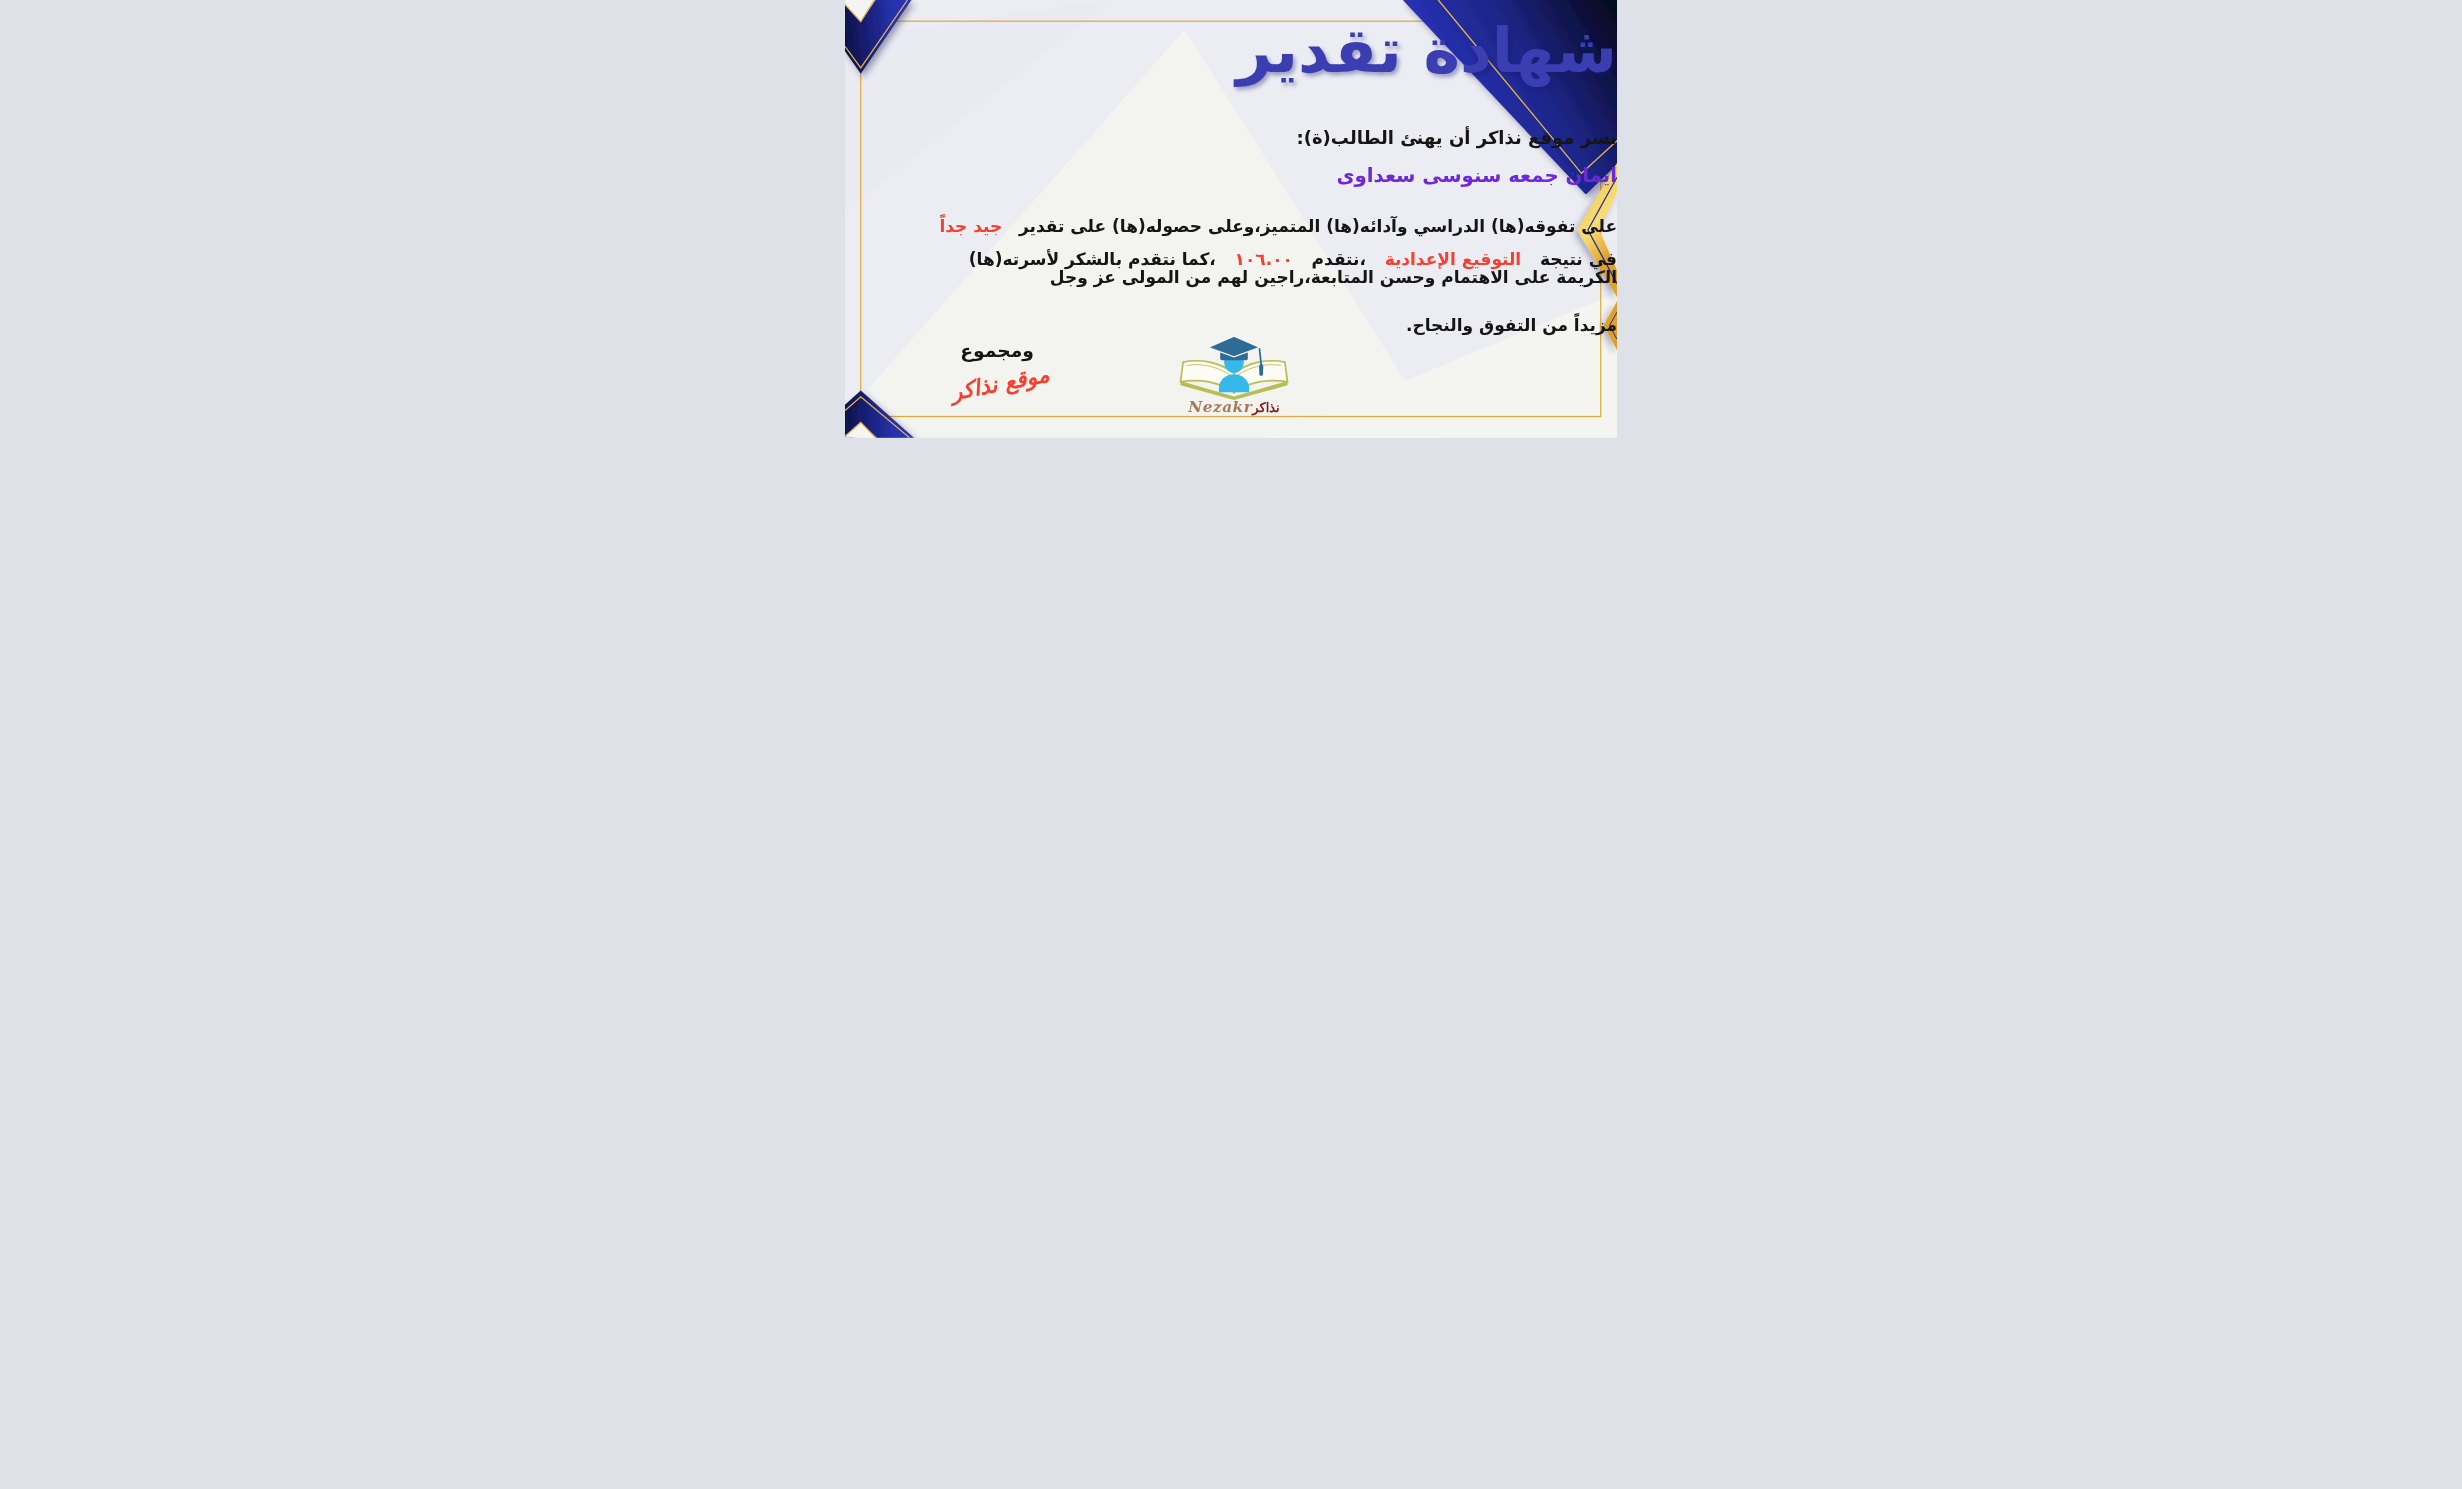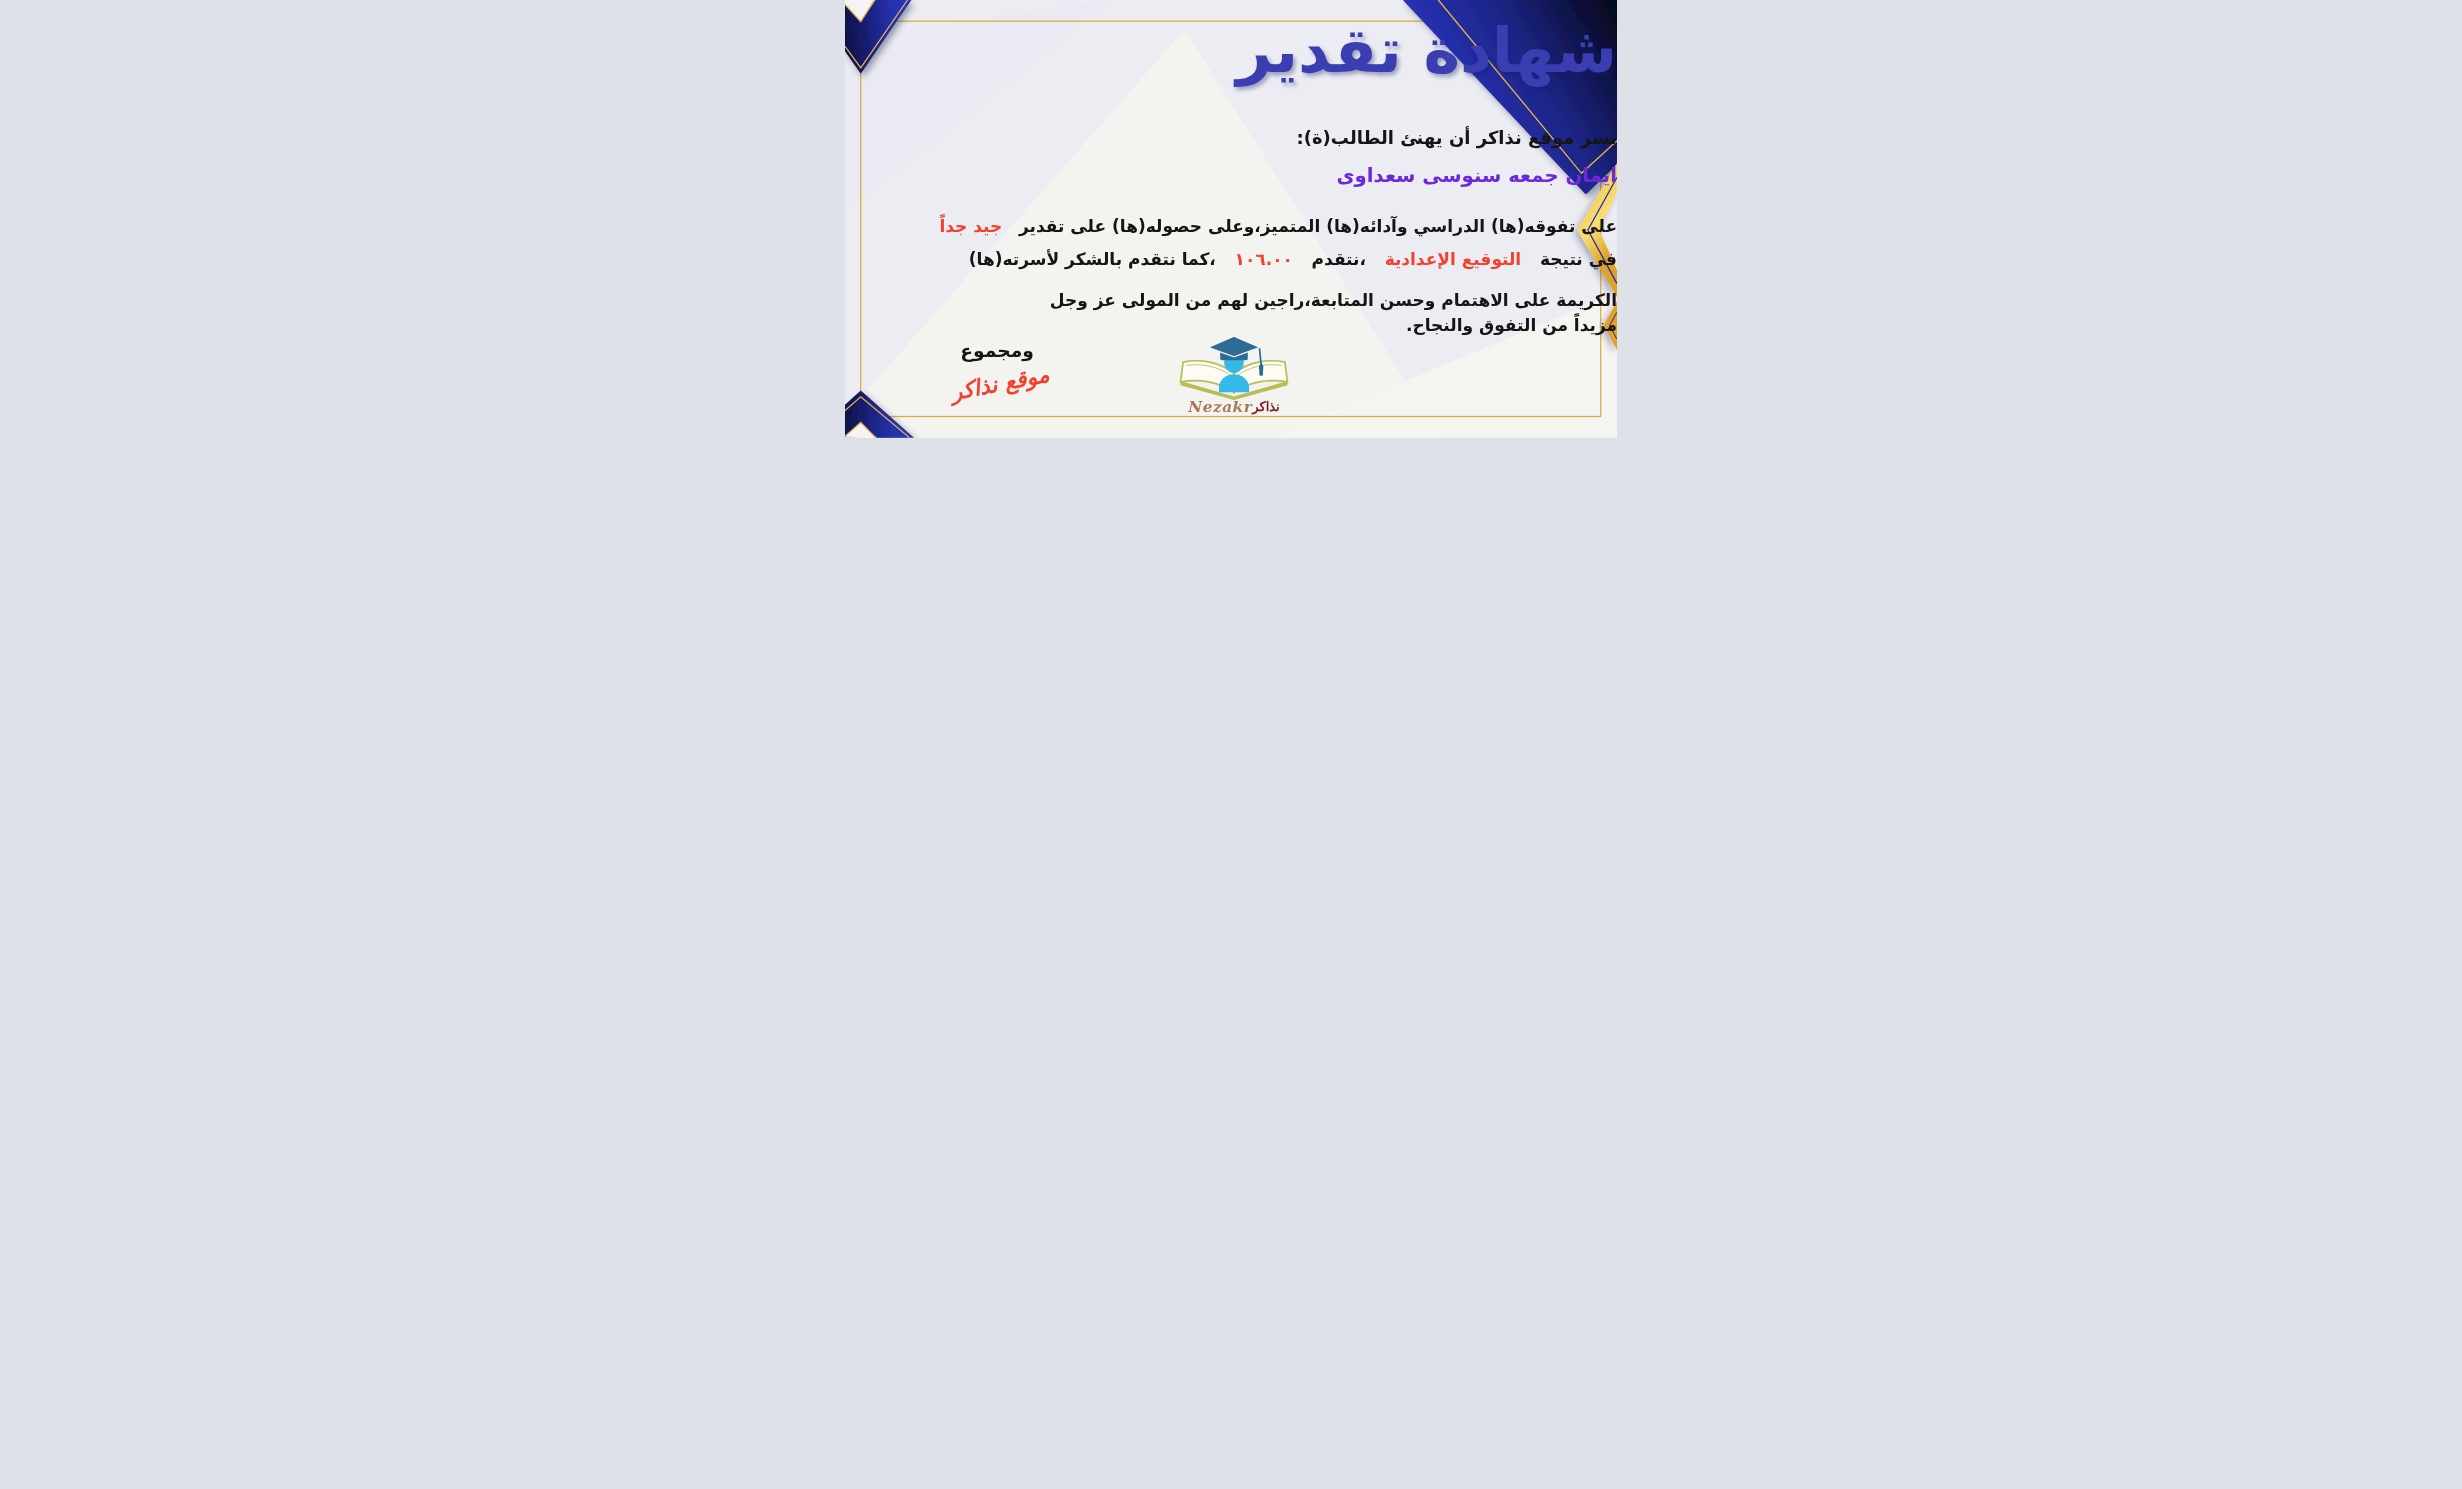--- a/index.html
+++ b/index.html
@@ -18,7 +18,7 @@
   .intro{top:127px;font-size:18px;font-weight:bold;}
   .name{top:164px;font-size:19.7px;font-weight:bold;color:#6d28d9;}
   .bodyline{font-size:17px;font-weight:bold;line-height:24.6px;margin-top:16px;}
-  .b1{top:198px;} .b2{top:231px;} .b3{top:272px;} .b4{top:297px;}
+  .b1{top:198px;} .b2{top:231px;} .b3{top:249px;} .b4{top:297px;}
   .red{color:#f5402f;}
   .gap1{margin:0 10.8px;} .gap2{margin:0 12.8px;}
   .sig-label{

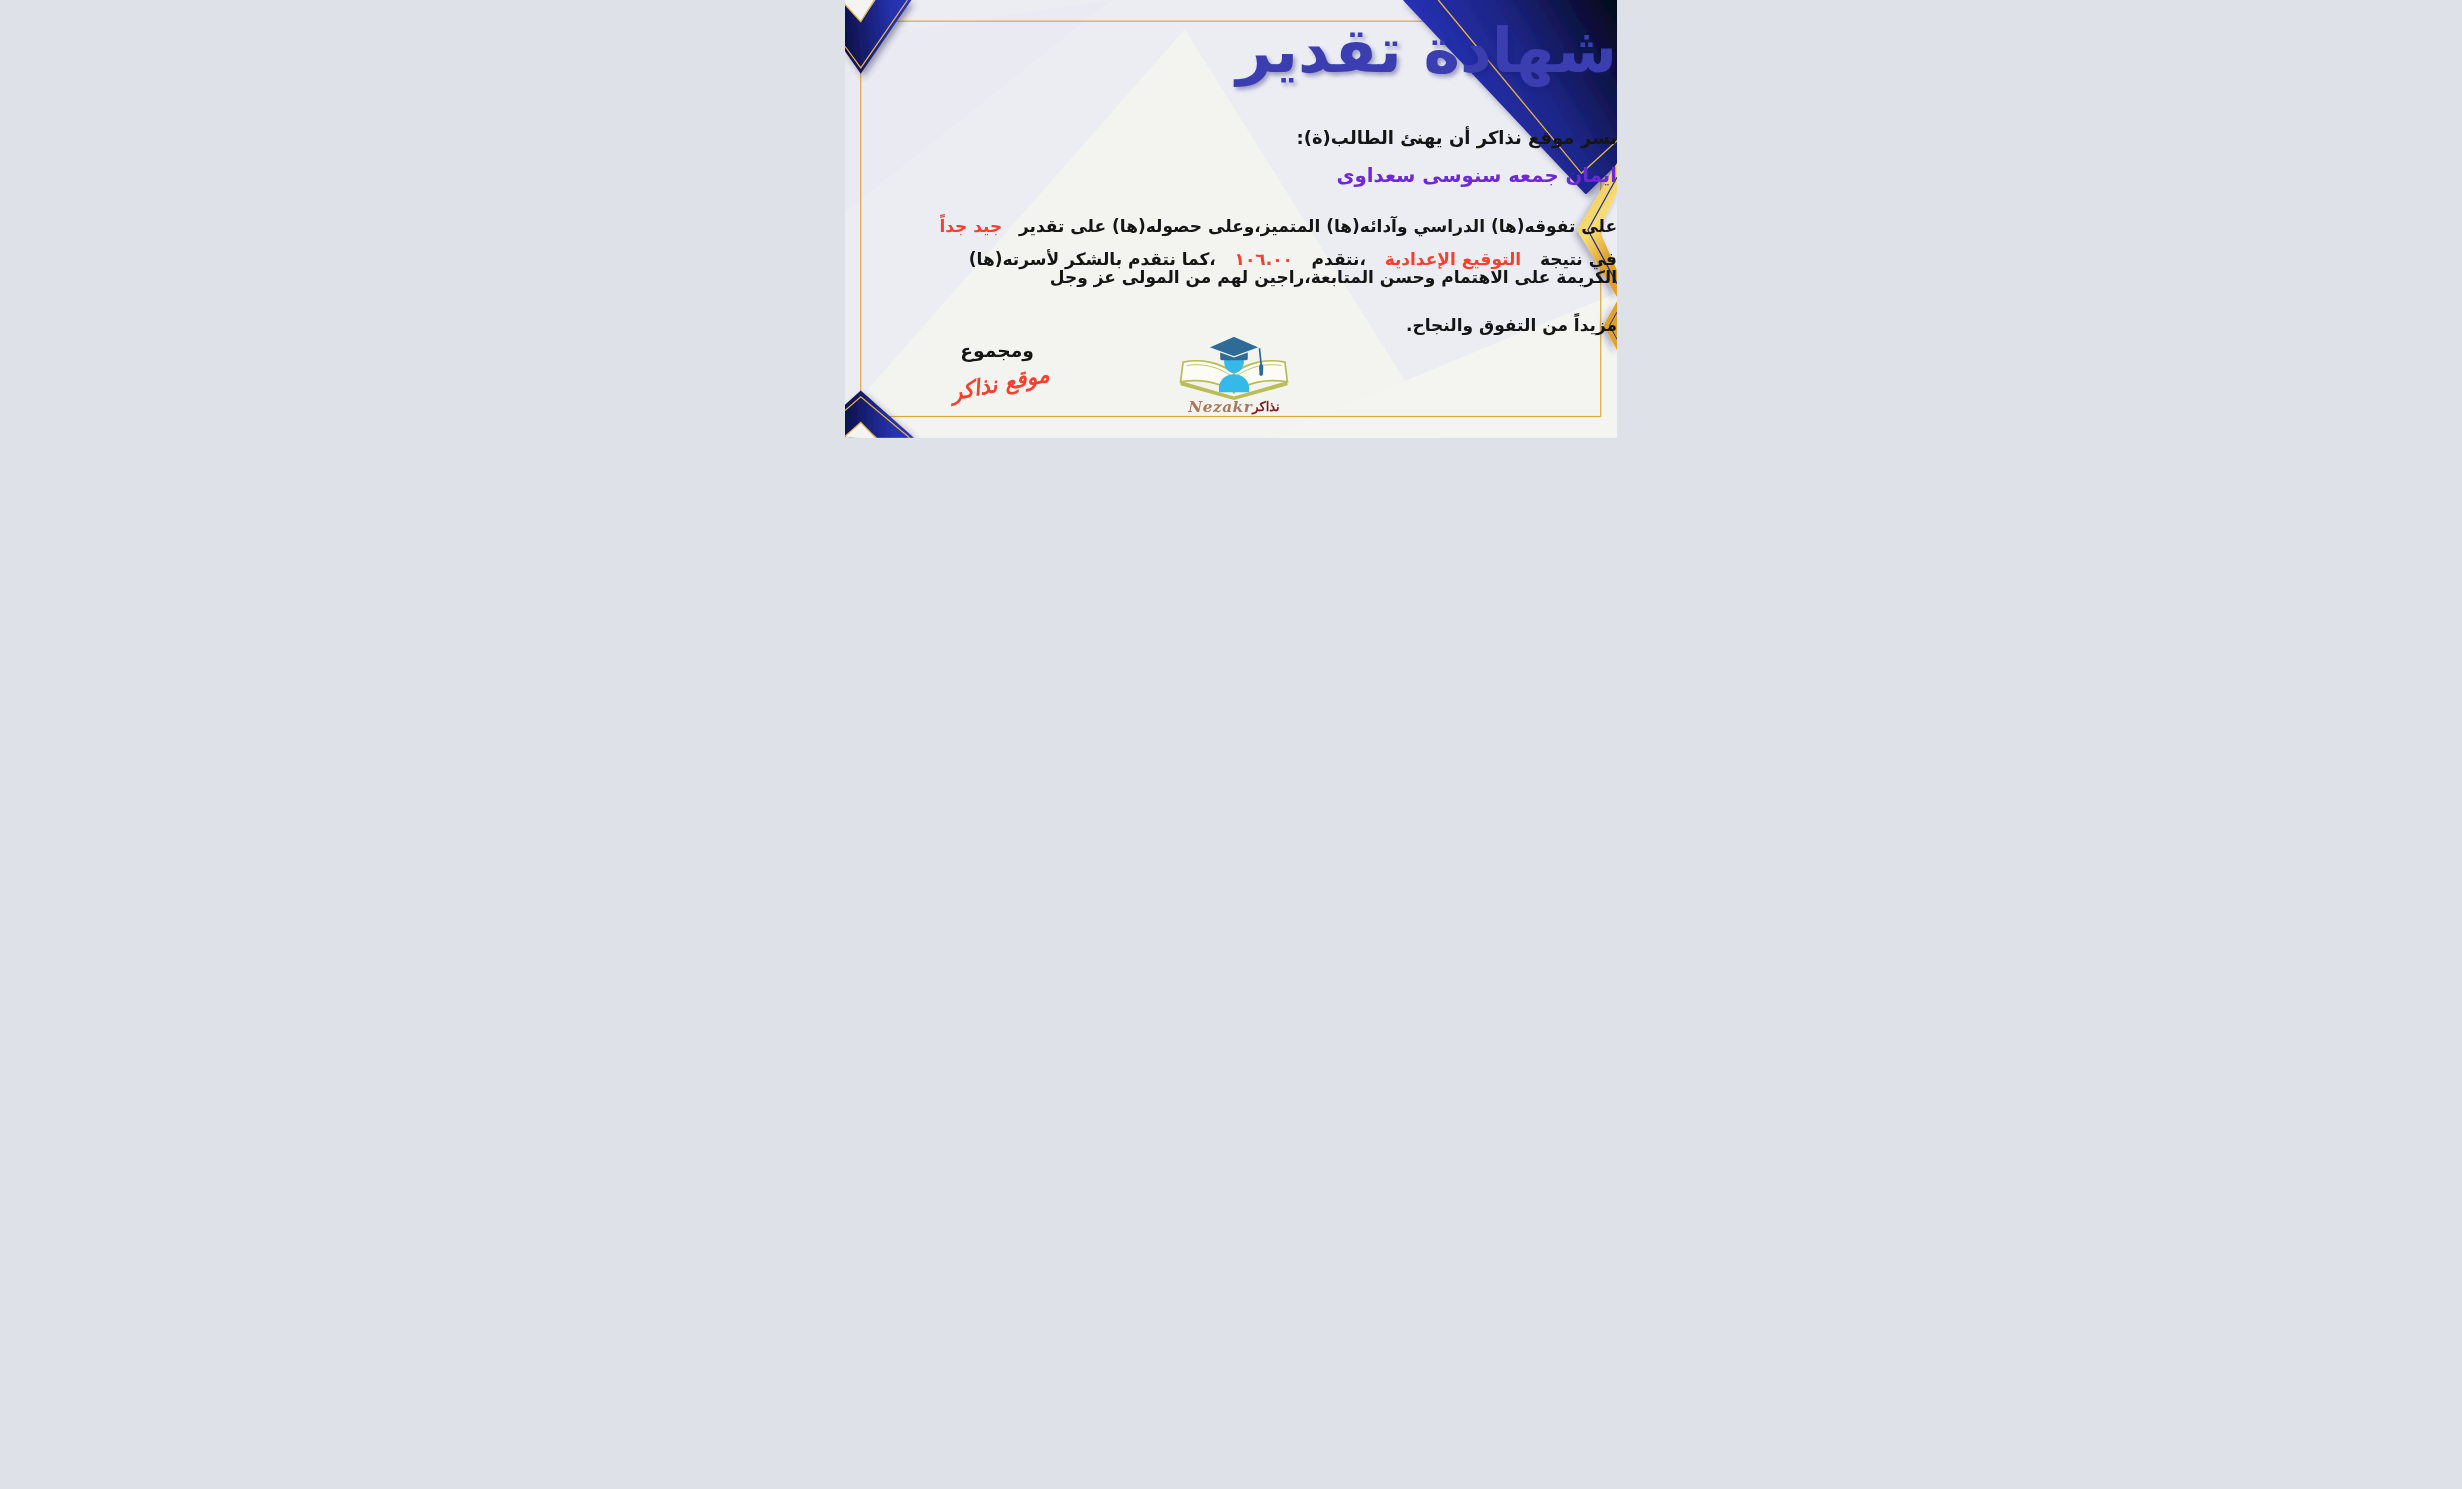--- a/index.html
+++ b/index.html
@@ -35,7 +35,7 @@
     position:absolute;z-index:2;left:321px;top:331px;width:136px;
     display:flex;flex-direction:column;align-items:center;
   }
-  .logo-brand{display:flex;direction:ltr;align-items:center;margin-top:-2px;}
+  .logo-brand{display:flex;direction:ltr;align-items:flex-end;margin-top:-2px;}
   .logo-latin{
     font-family:"DejaVu Serif",serif;font-style:italic;font-weight:bold;
     font-size:15.3px;color:#a87a5b;letter-spacing:0.5px;

